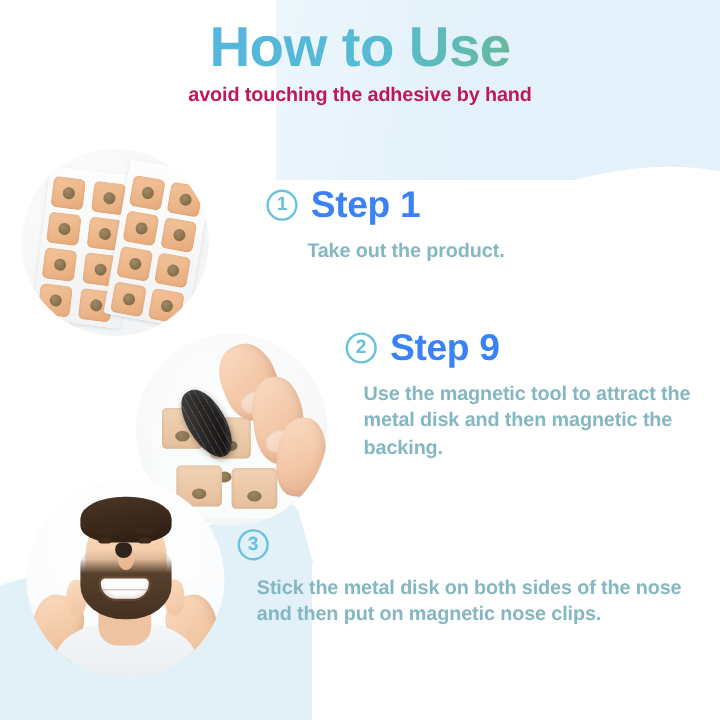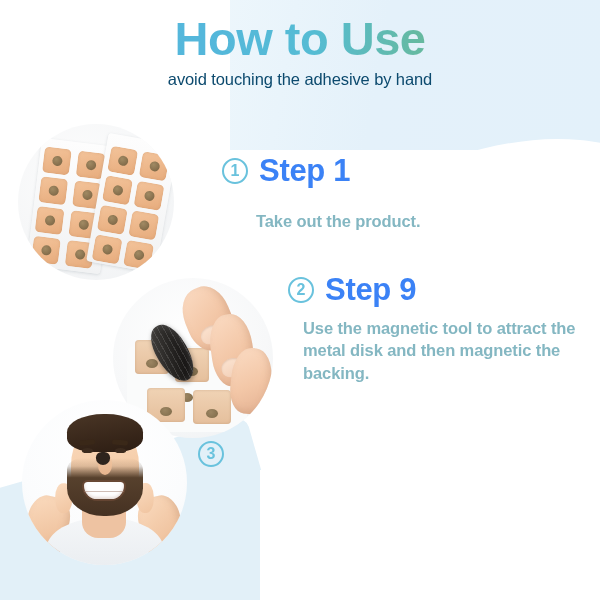--- a/index.html
+++ b/index.html
@@ -84,8 +84,8 @@
   }
   .subtitle {
     font-size: 16.5px;
-    font-weight: normal;
-    color: #0c4a6e;
+    font-weight: bold;
+    color: #be185d;
     margin-top: 5px;
     letter-spacing: -0.1px;
   }

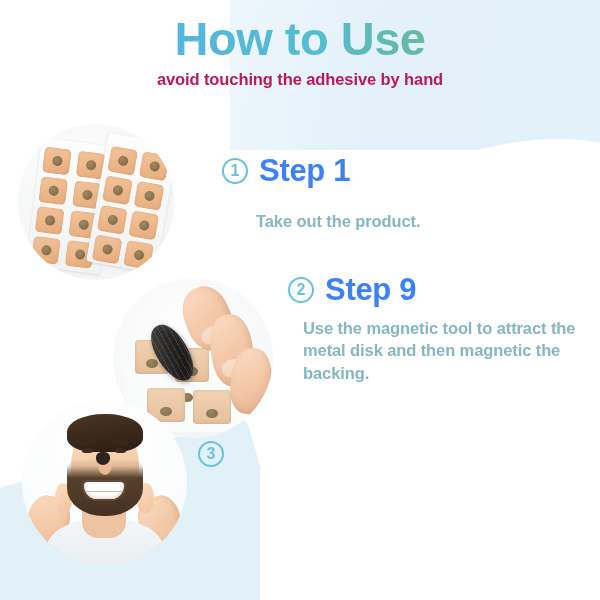--- a/index.html
+++ b/index.html
@@ -325,7 +325,7 @@
   }
 
   #step-1 { left: 222px; top: 155px; }
-  #step-1 .step-body { margin: 24px 0 0 34px; }
+  #step-1 .step-body { margin: 12px 0 0 34px; }
 
   #step-2 { left: 288px; top: 274px; }
   #step-2 .step-body { margin: 12px 0 0 15px; }

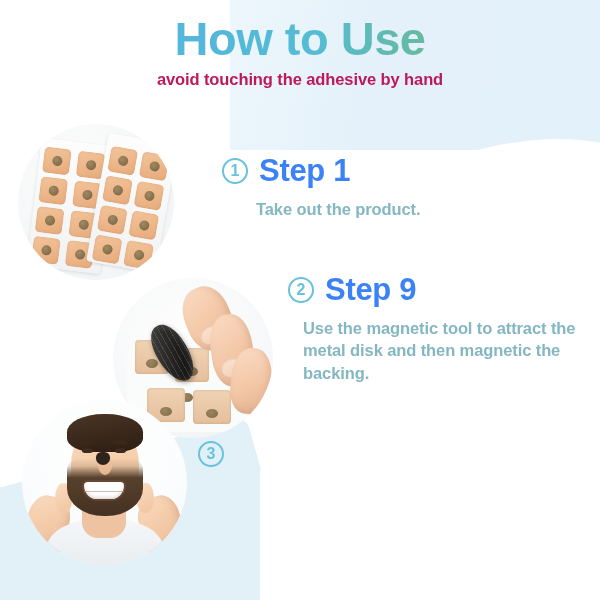--- a/index.html
+++ b/index.html
@@ -436,6 +436,7 @@
     <div class="step-head">
       <div class="step-num">3</div>
     </div>
+    <div class="step-body" style="max-width:370px;">Stick the metal disk on both sides of the nose and then put on magnetic nose clips.</div>
   </div>
 
 </div>

